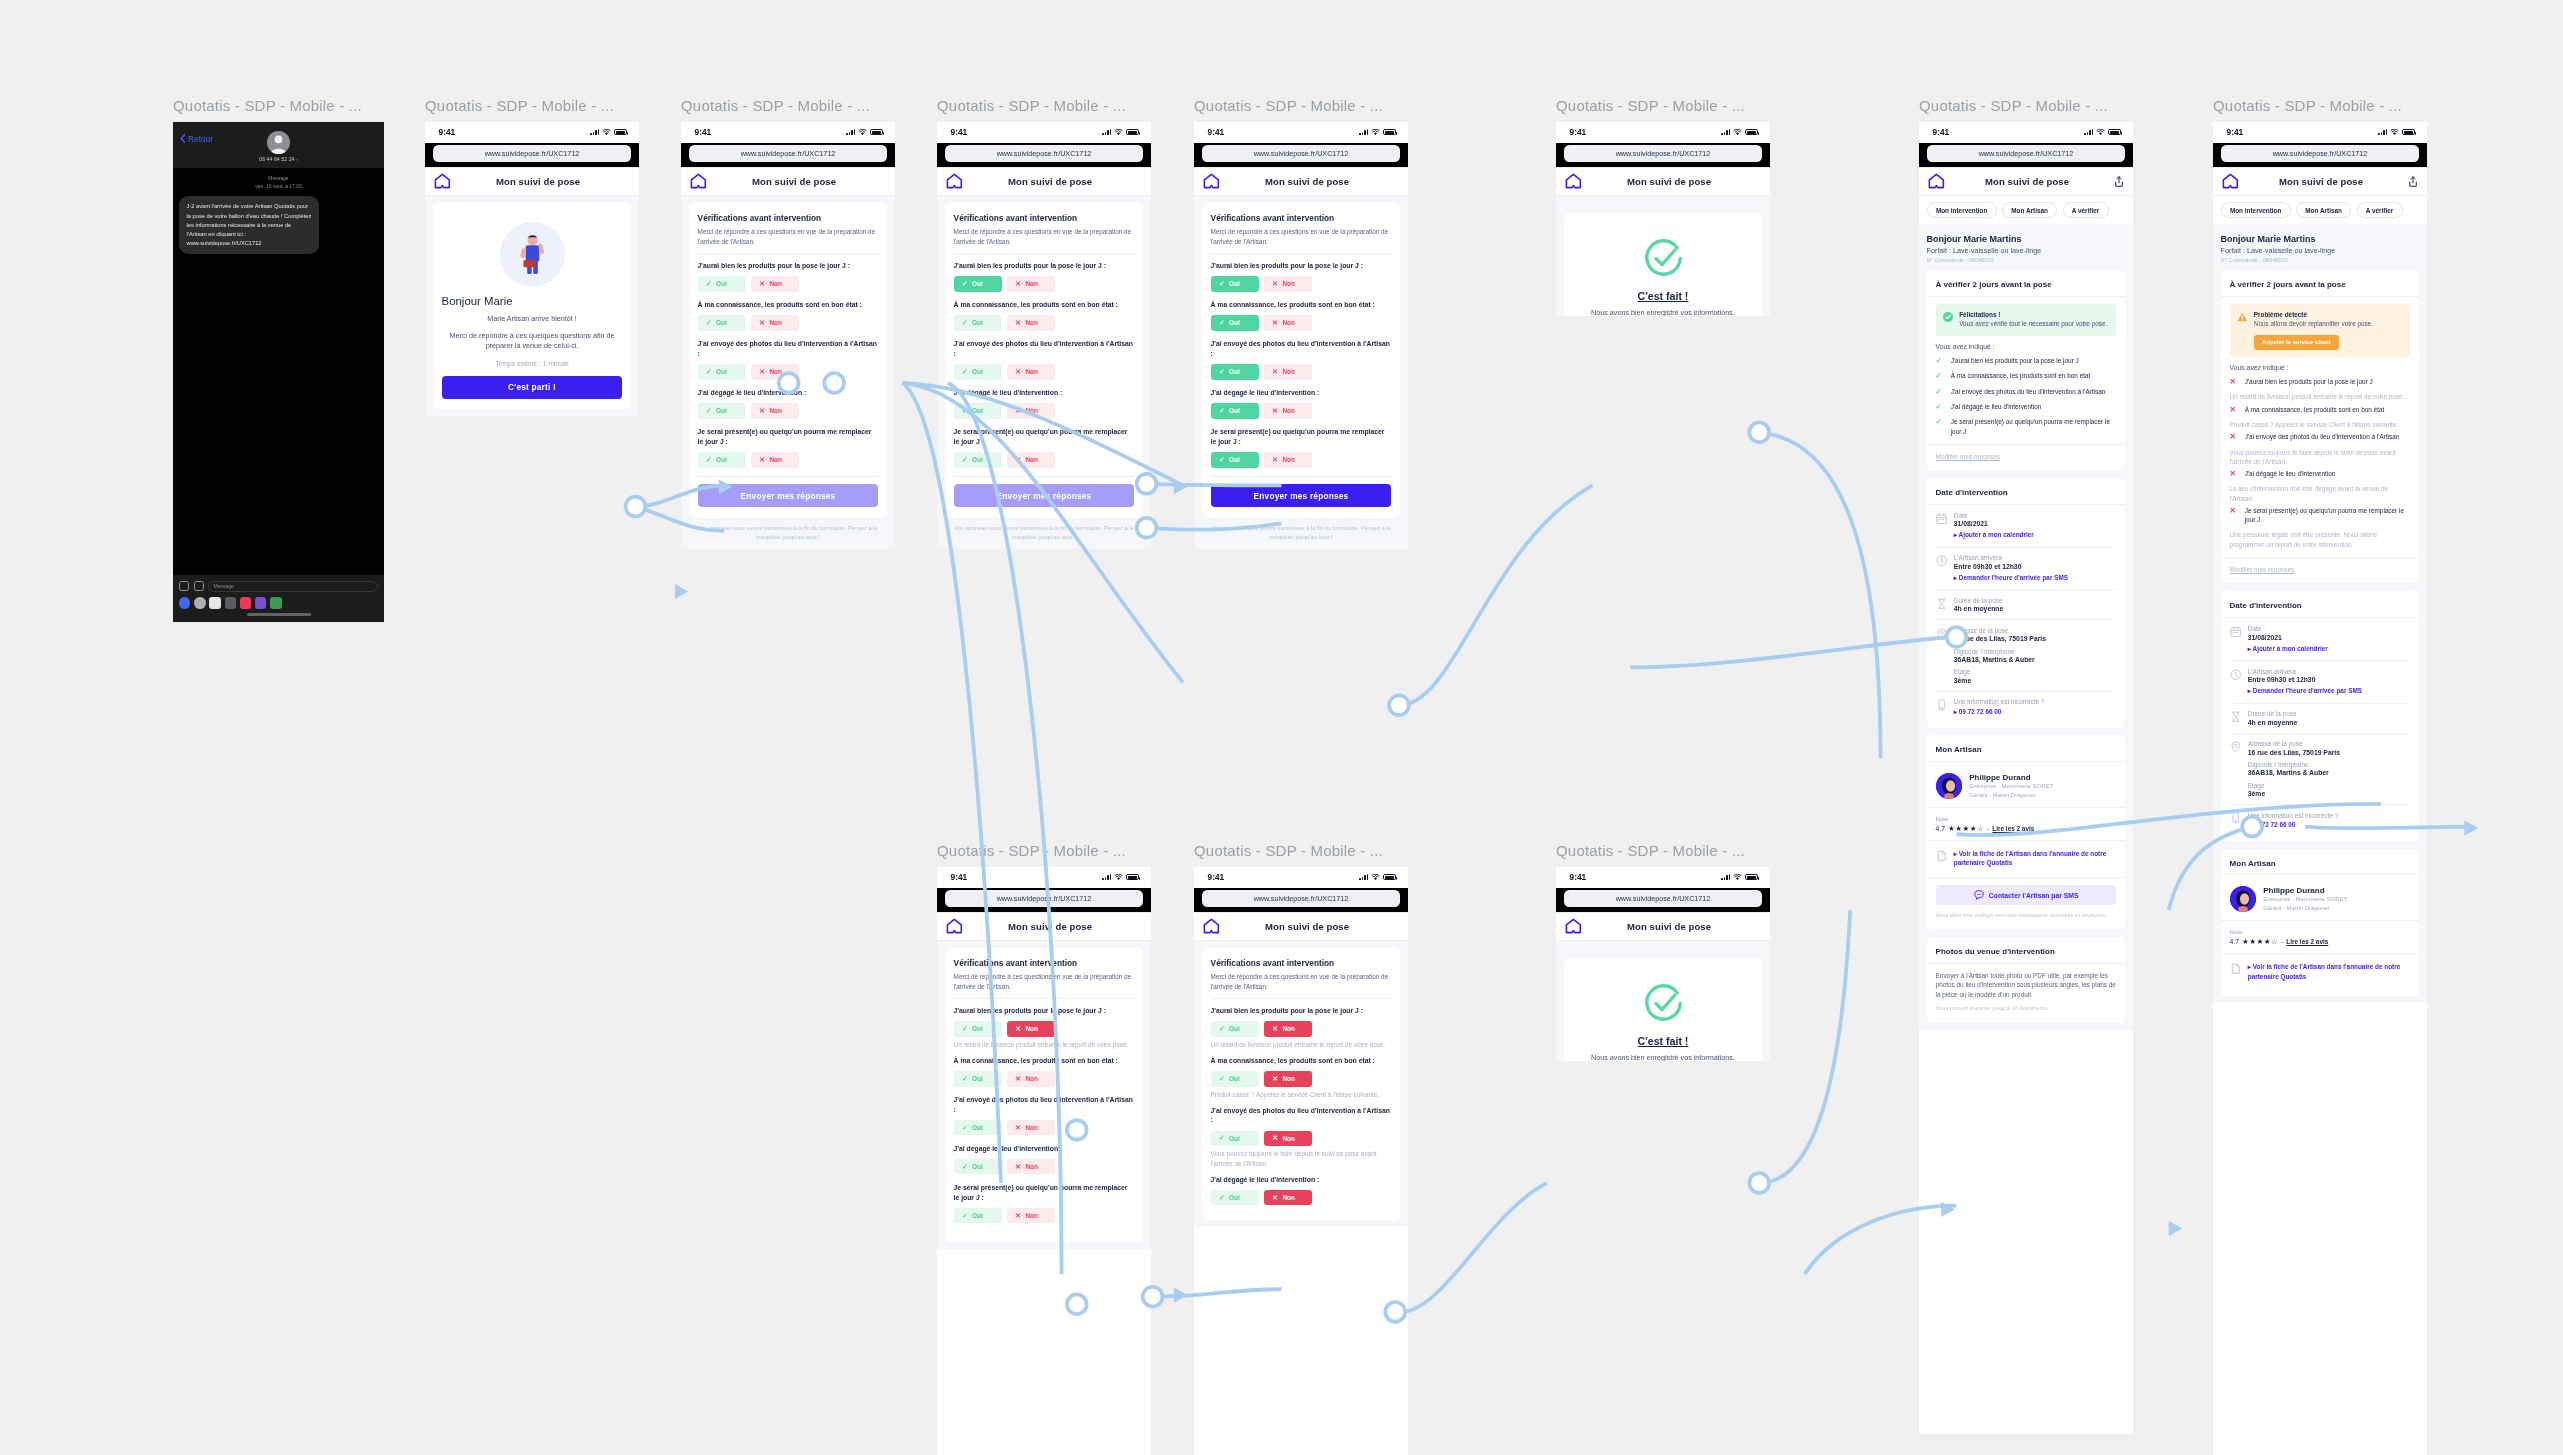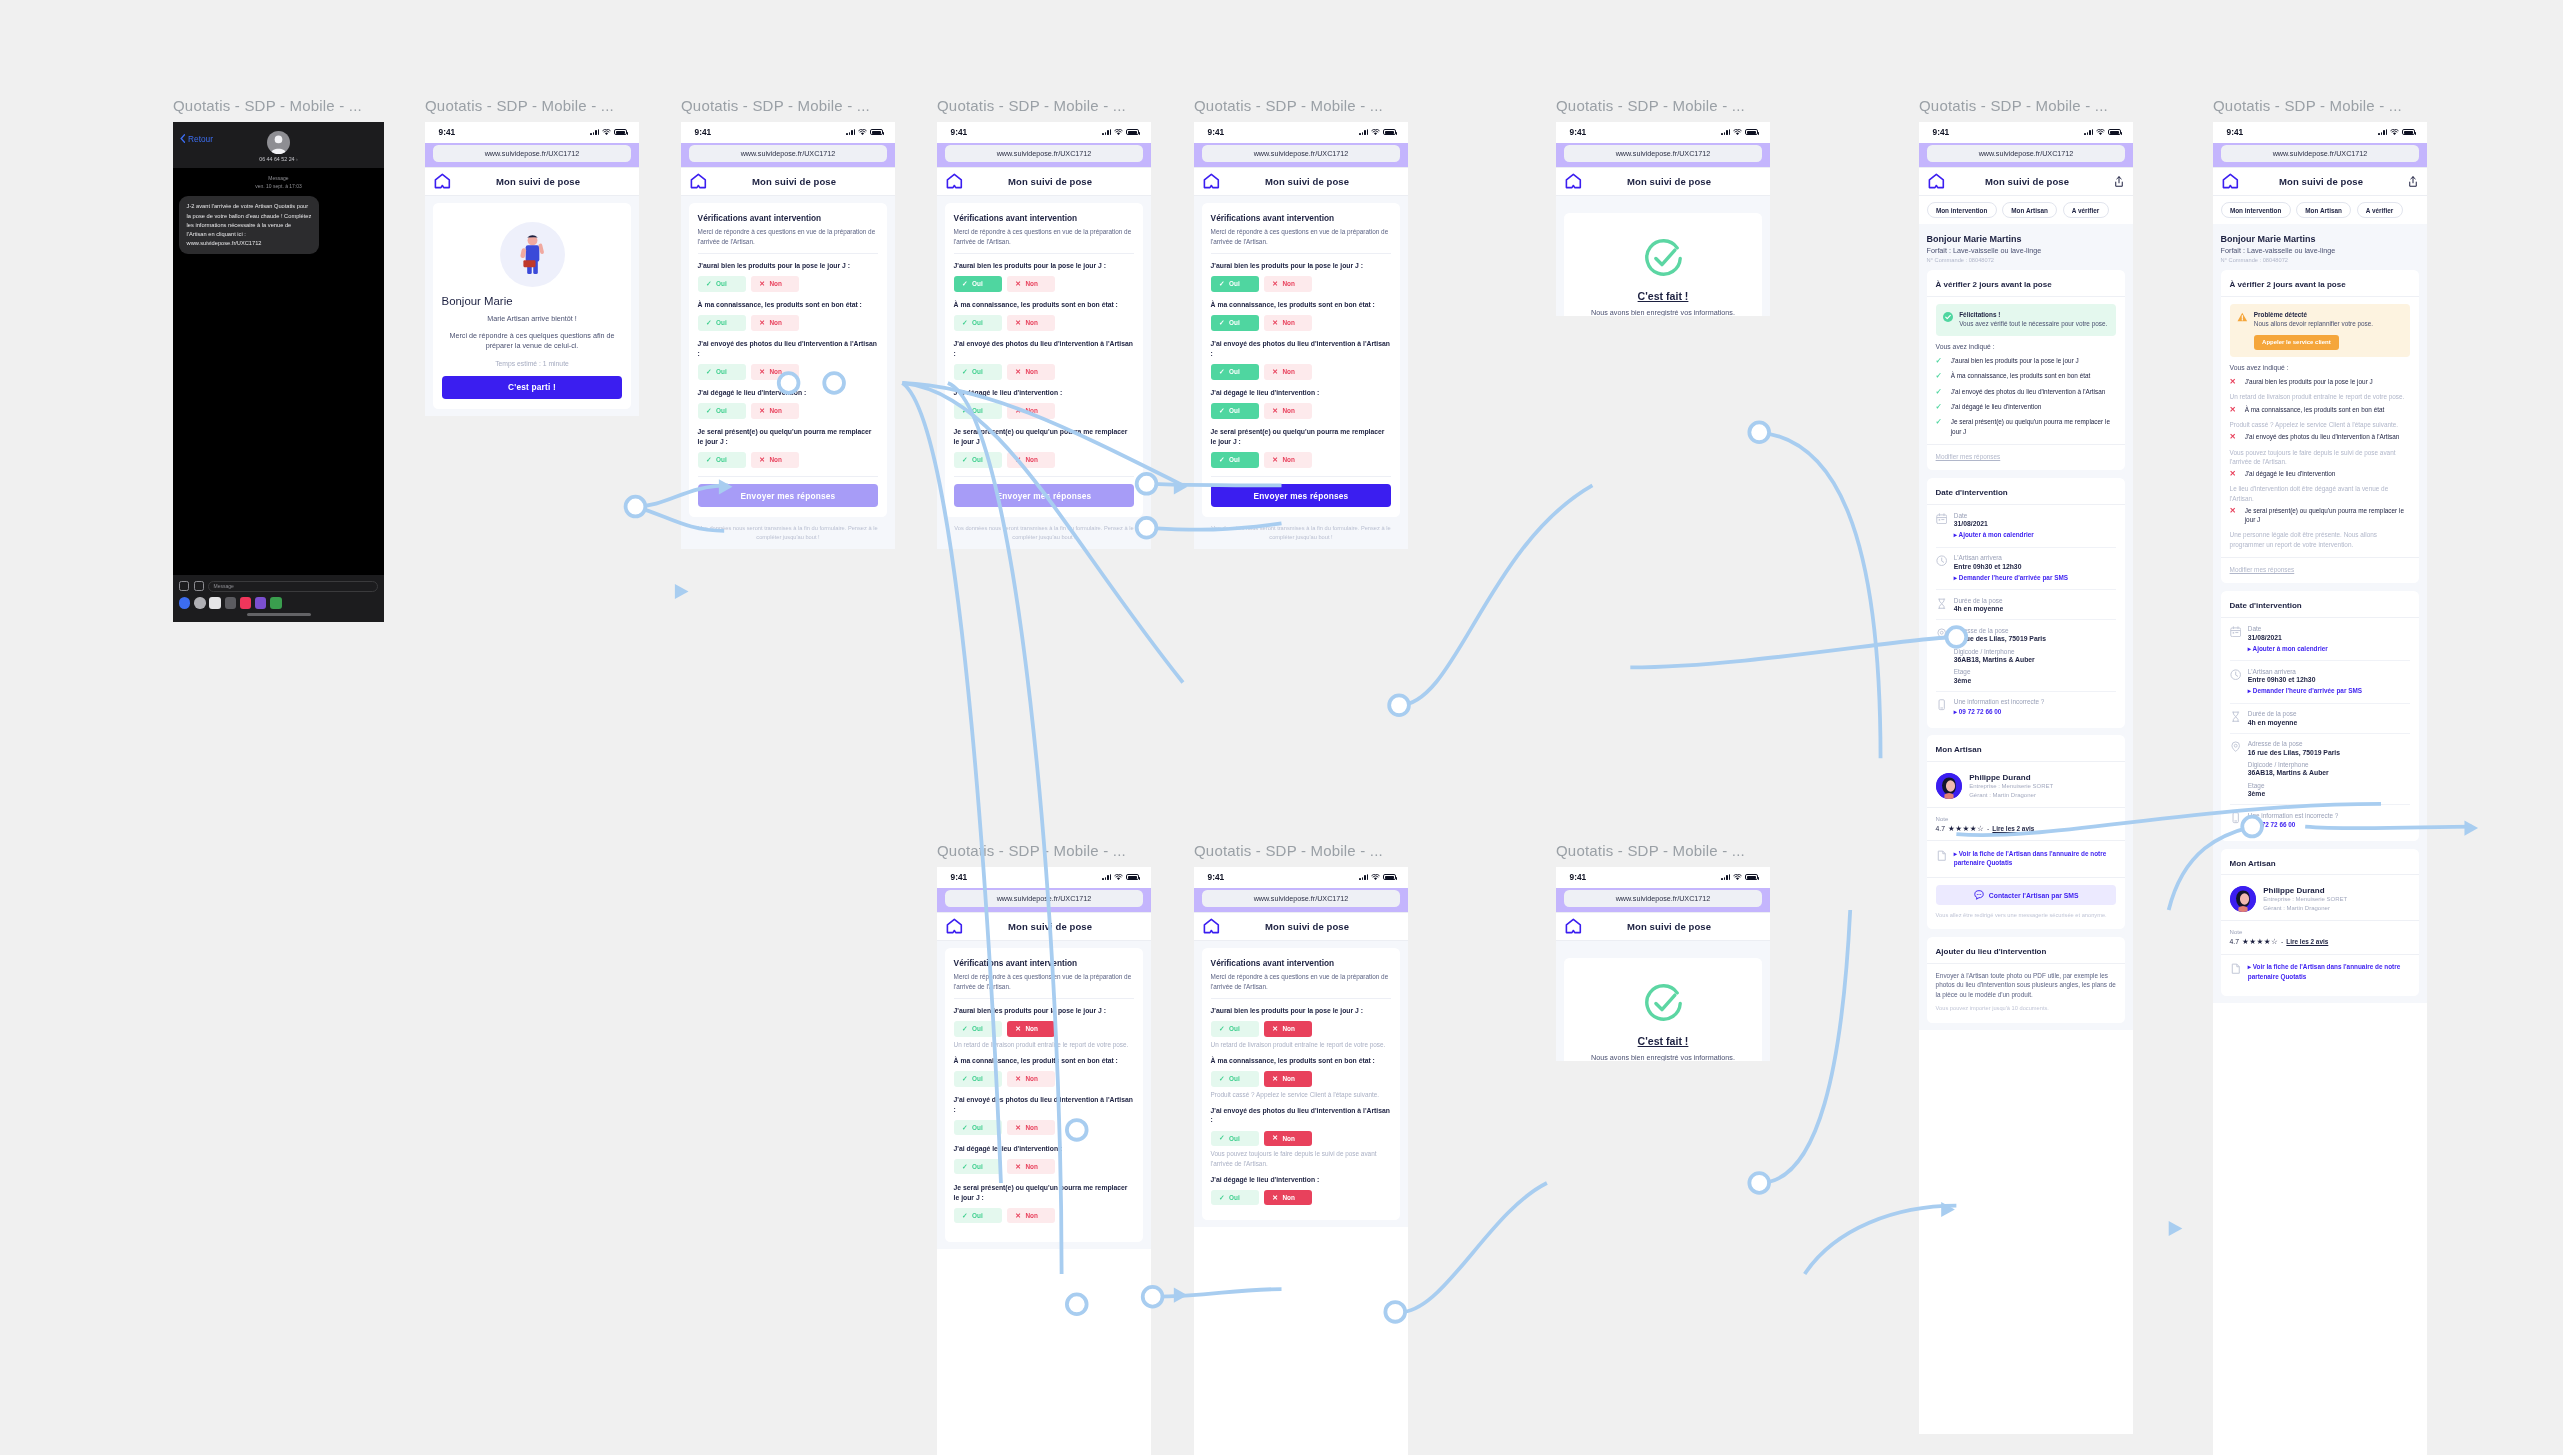--- a/index.html
+++ b/index.html
@@ -43,7 +43,7 @@
   .batt i { position:absolute; inset:0.8px; background:#0d1021; border-radius:0.8px; display:block;}
 
   
-  .urlbar { padding: 2.3px 7.6px 5.3px; background: #c4b5fd; }
+  .urlbar { padding: 2.3px 7.6px 5.3px; background: #000000; }
   .urlbar-inner {
     background:#eef0f5; border-radius: 5.3px; height: 16.7px;
     display:flex; align-items:center; justify-content:center;

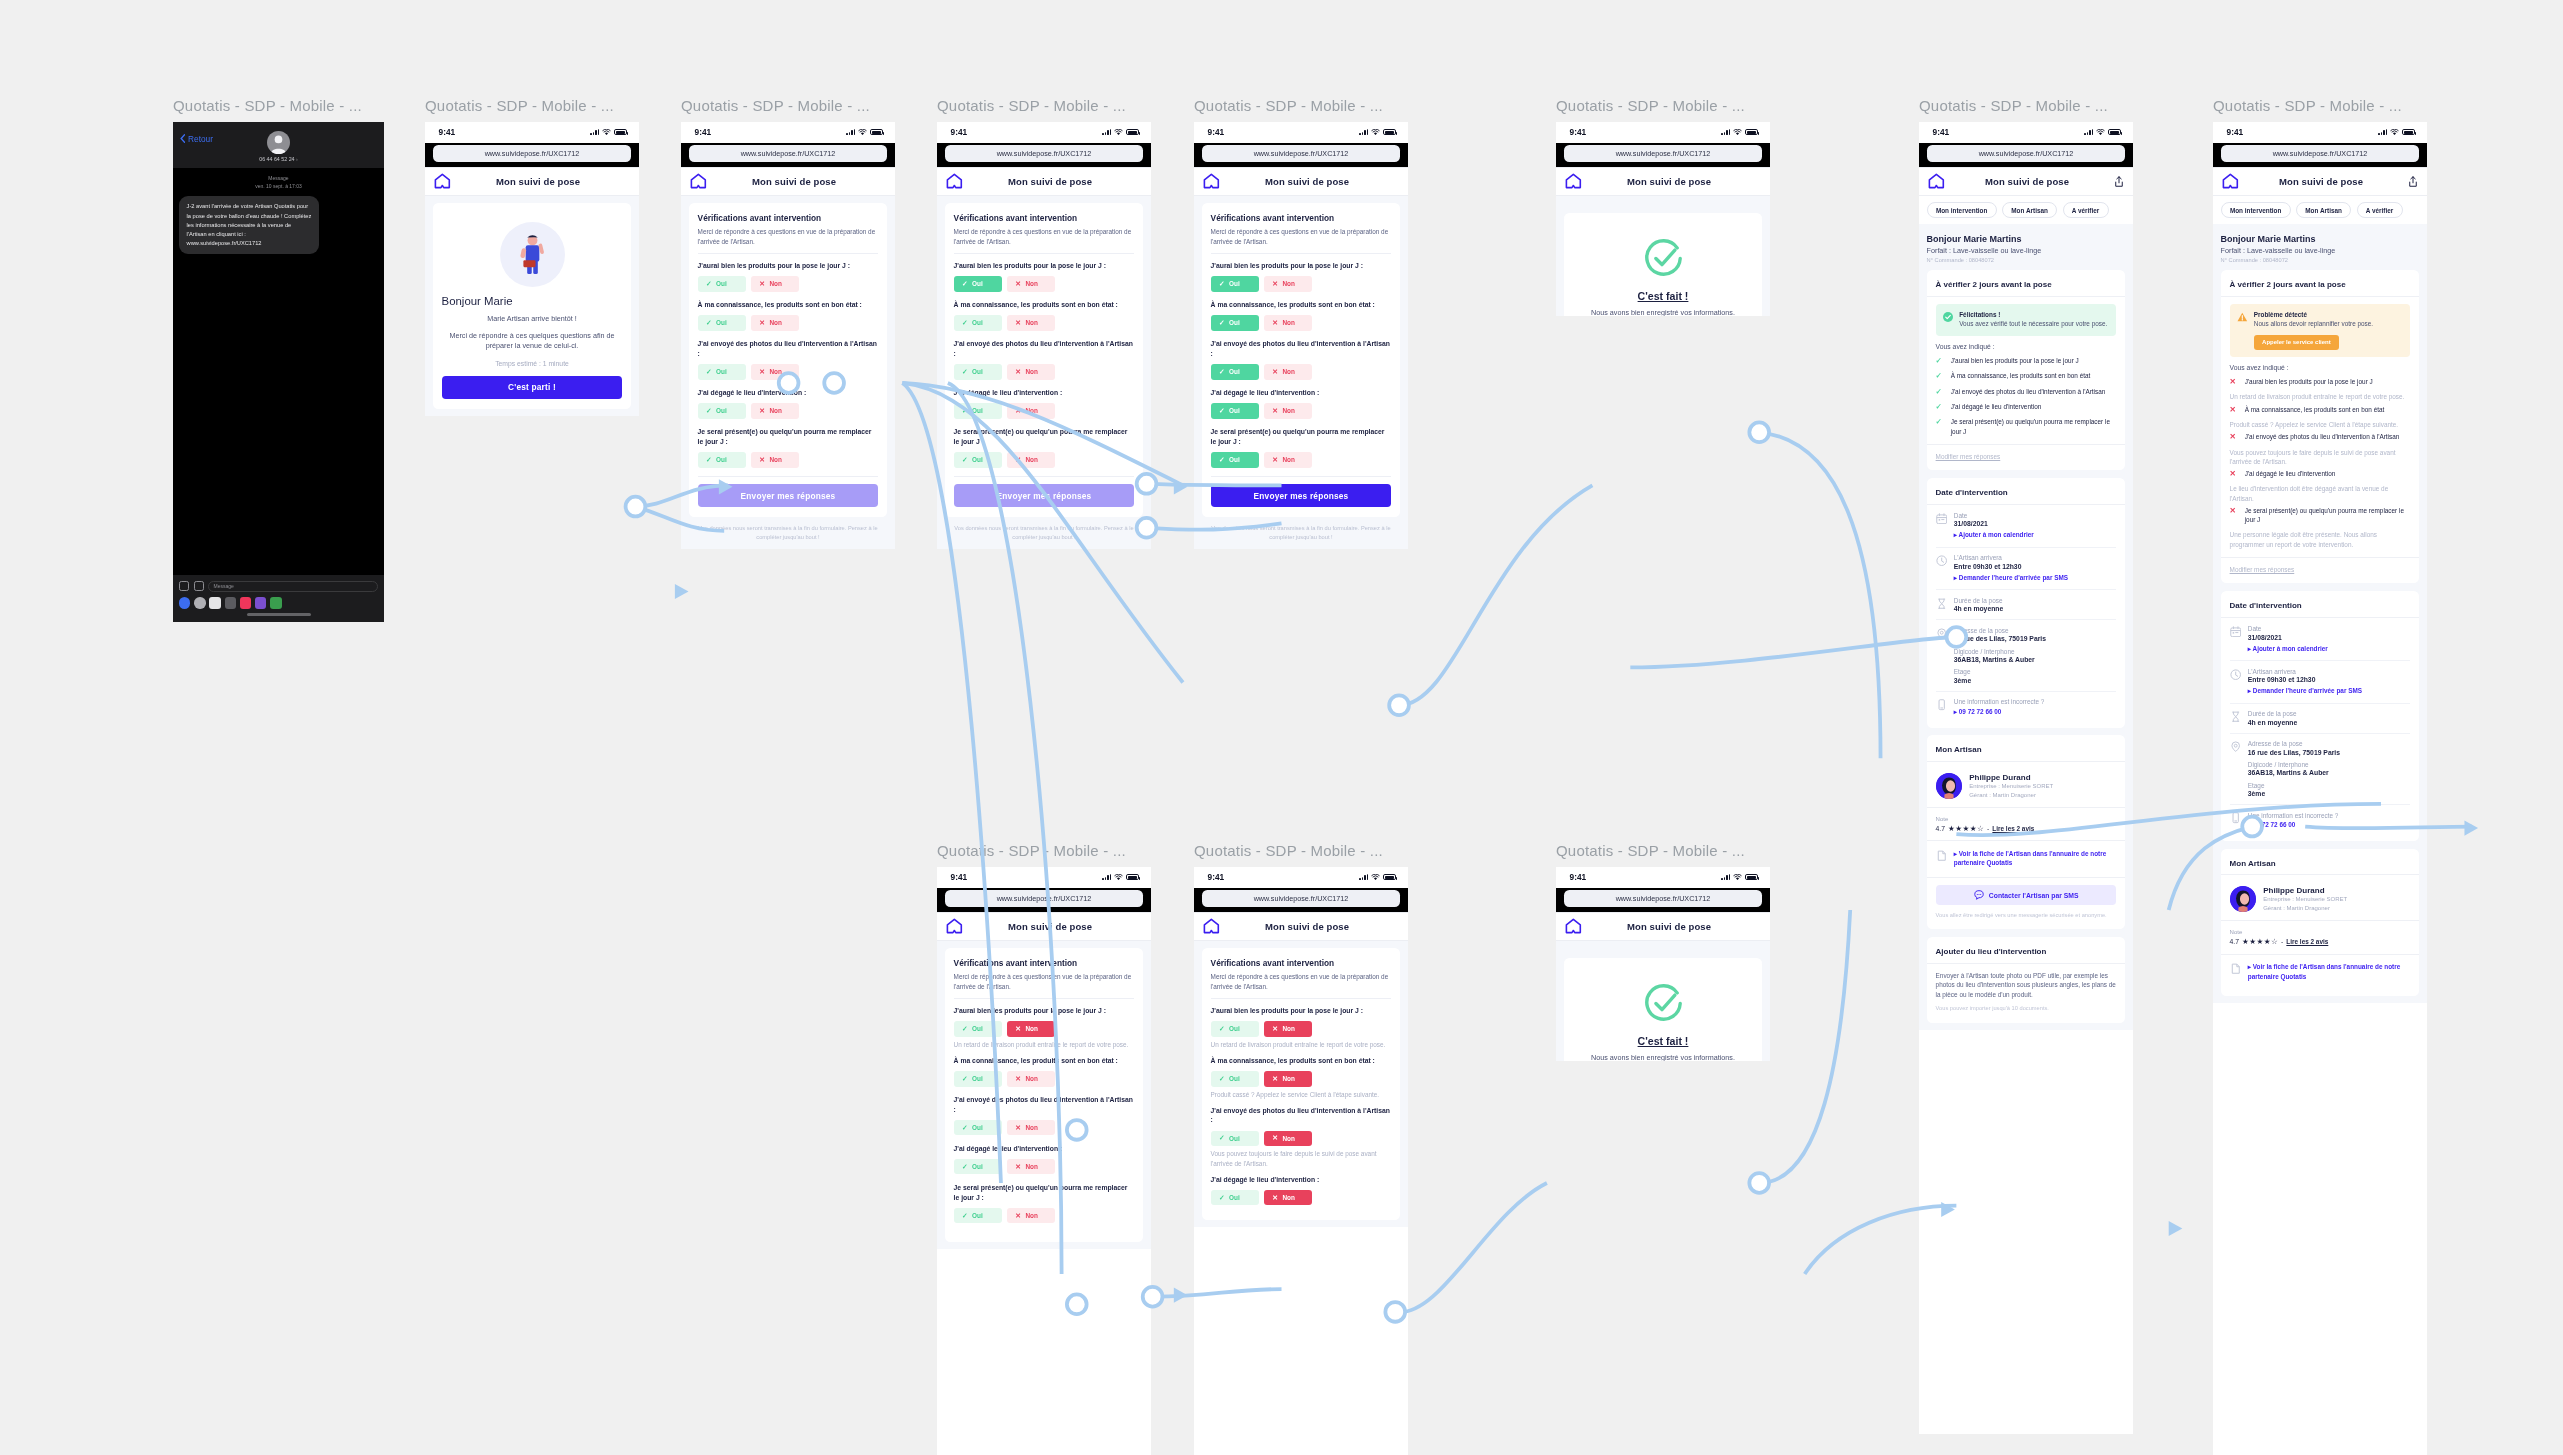--- a/index.html
+++ b/index.html
@@ -881,7 +881,7 @@
         </div>
 
         <div class="card" style="margin-top:7.6px;">
-          <div class="sec-title">Ajouter du lieu d'intervention</div>
+          <div class="sec-title">Photos du venue d'intervention</div>
           <div class="sec-hr"></div>
           <div class="q-sub">Envoyer à l'Artisan toute photo ou PDF utile, par exemple les photos du lieu d'intervention sous plusieurs angles, les plans de la pièce ou le modèle d'un produit.</div>
           <div class="tiny">Vous pouvez importer jusqu'à 10 documents.</div>

